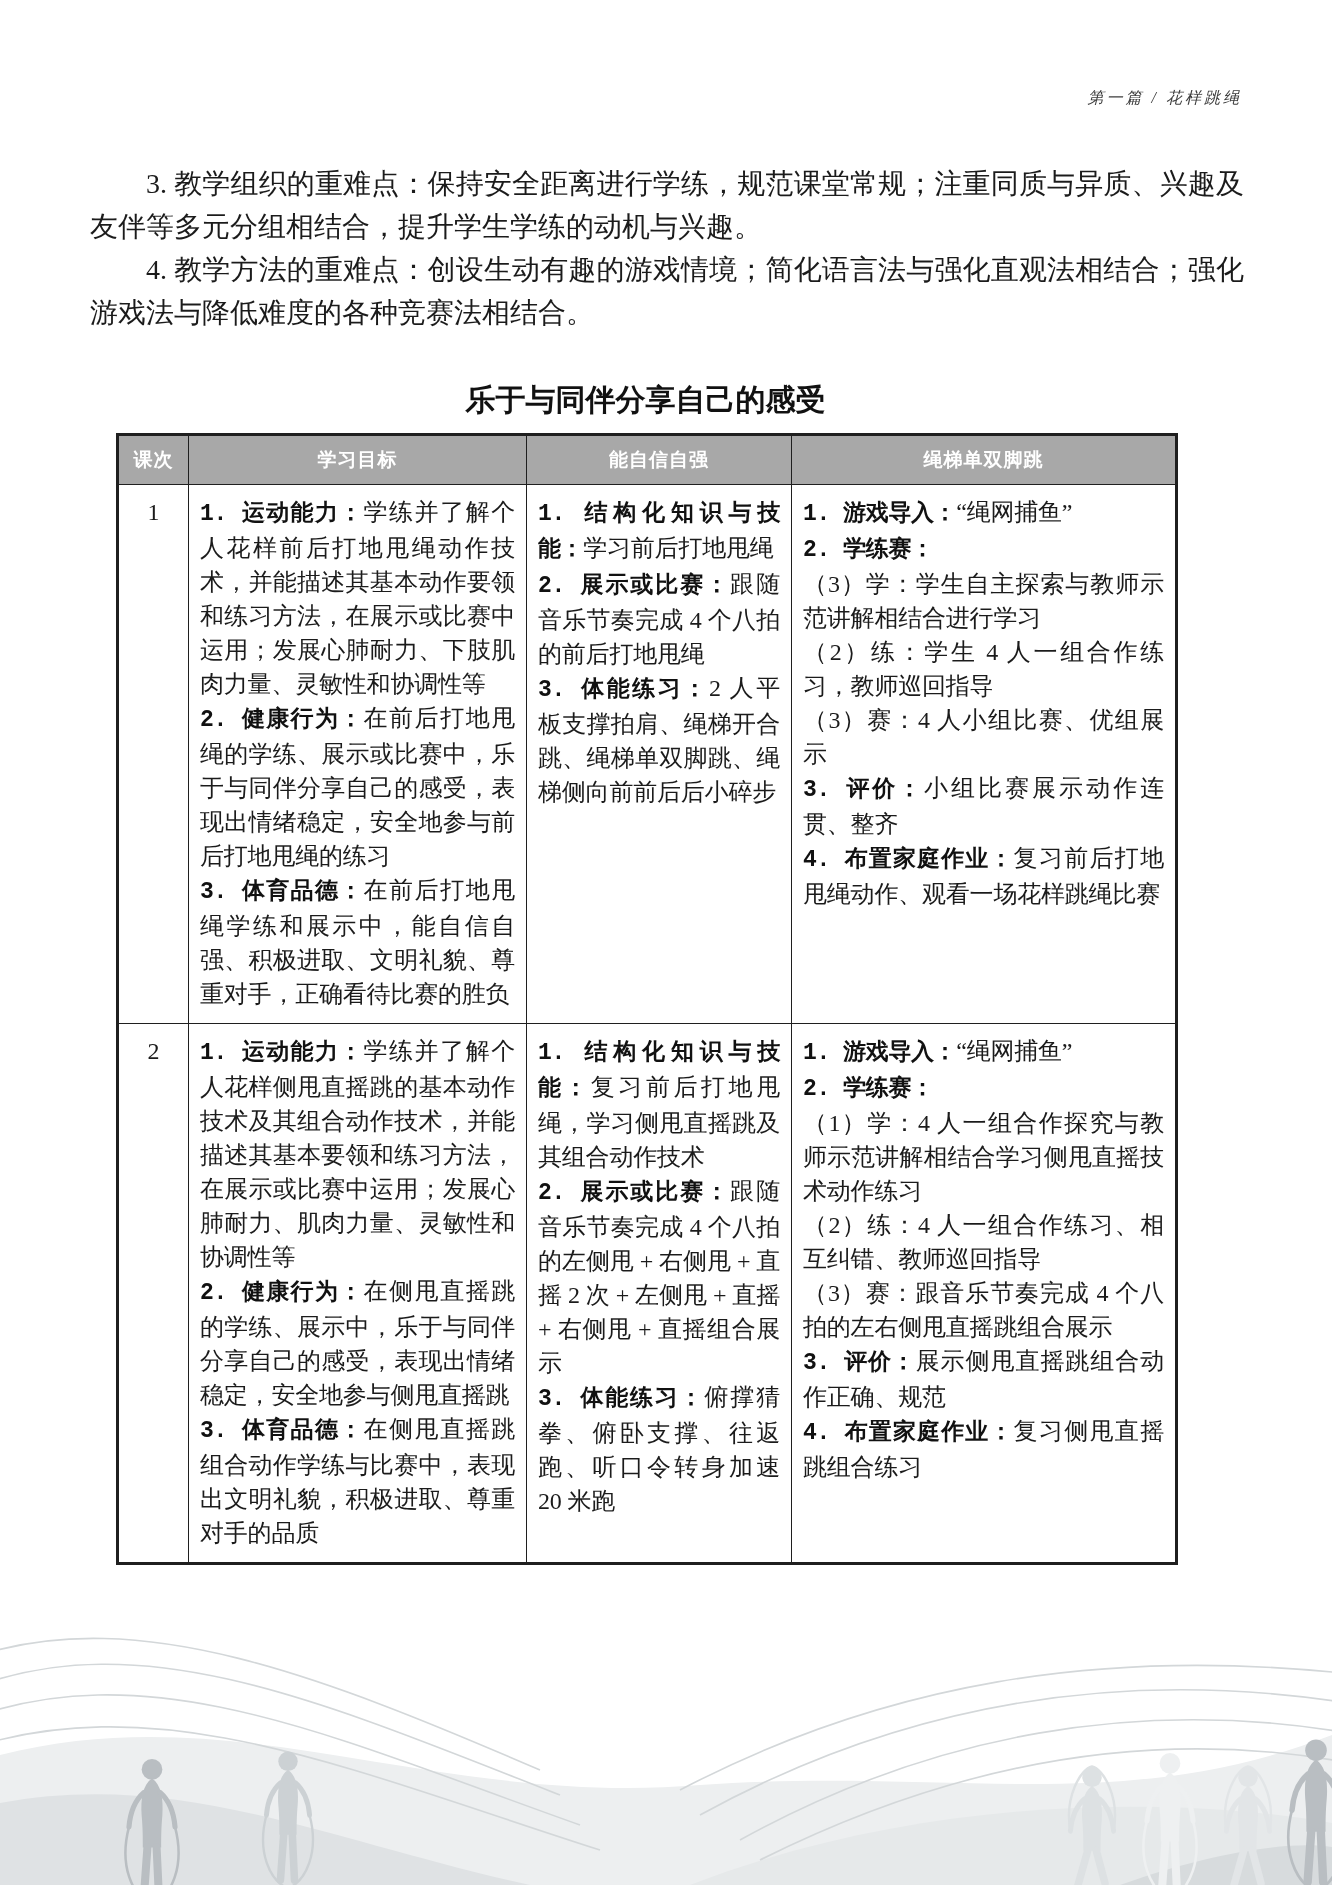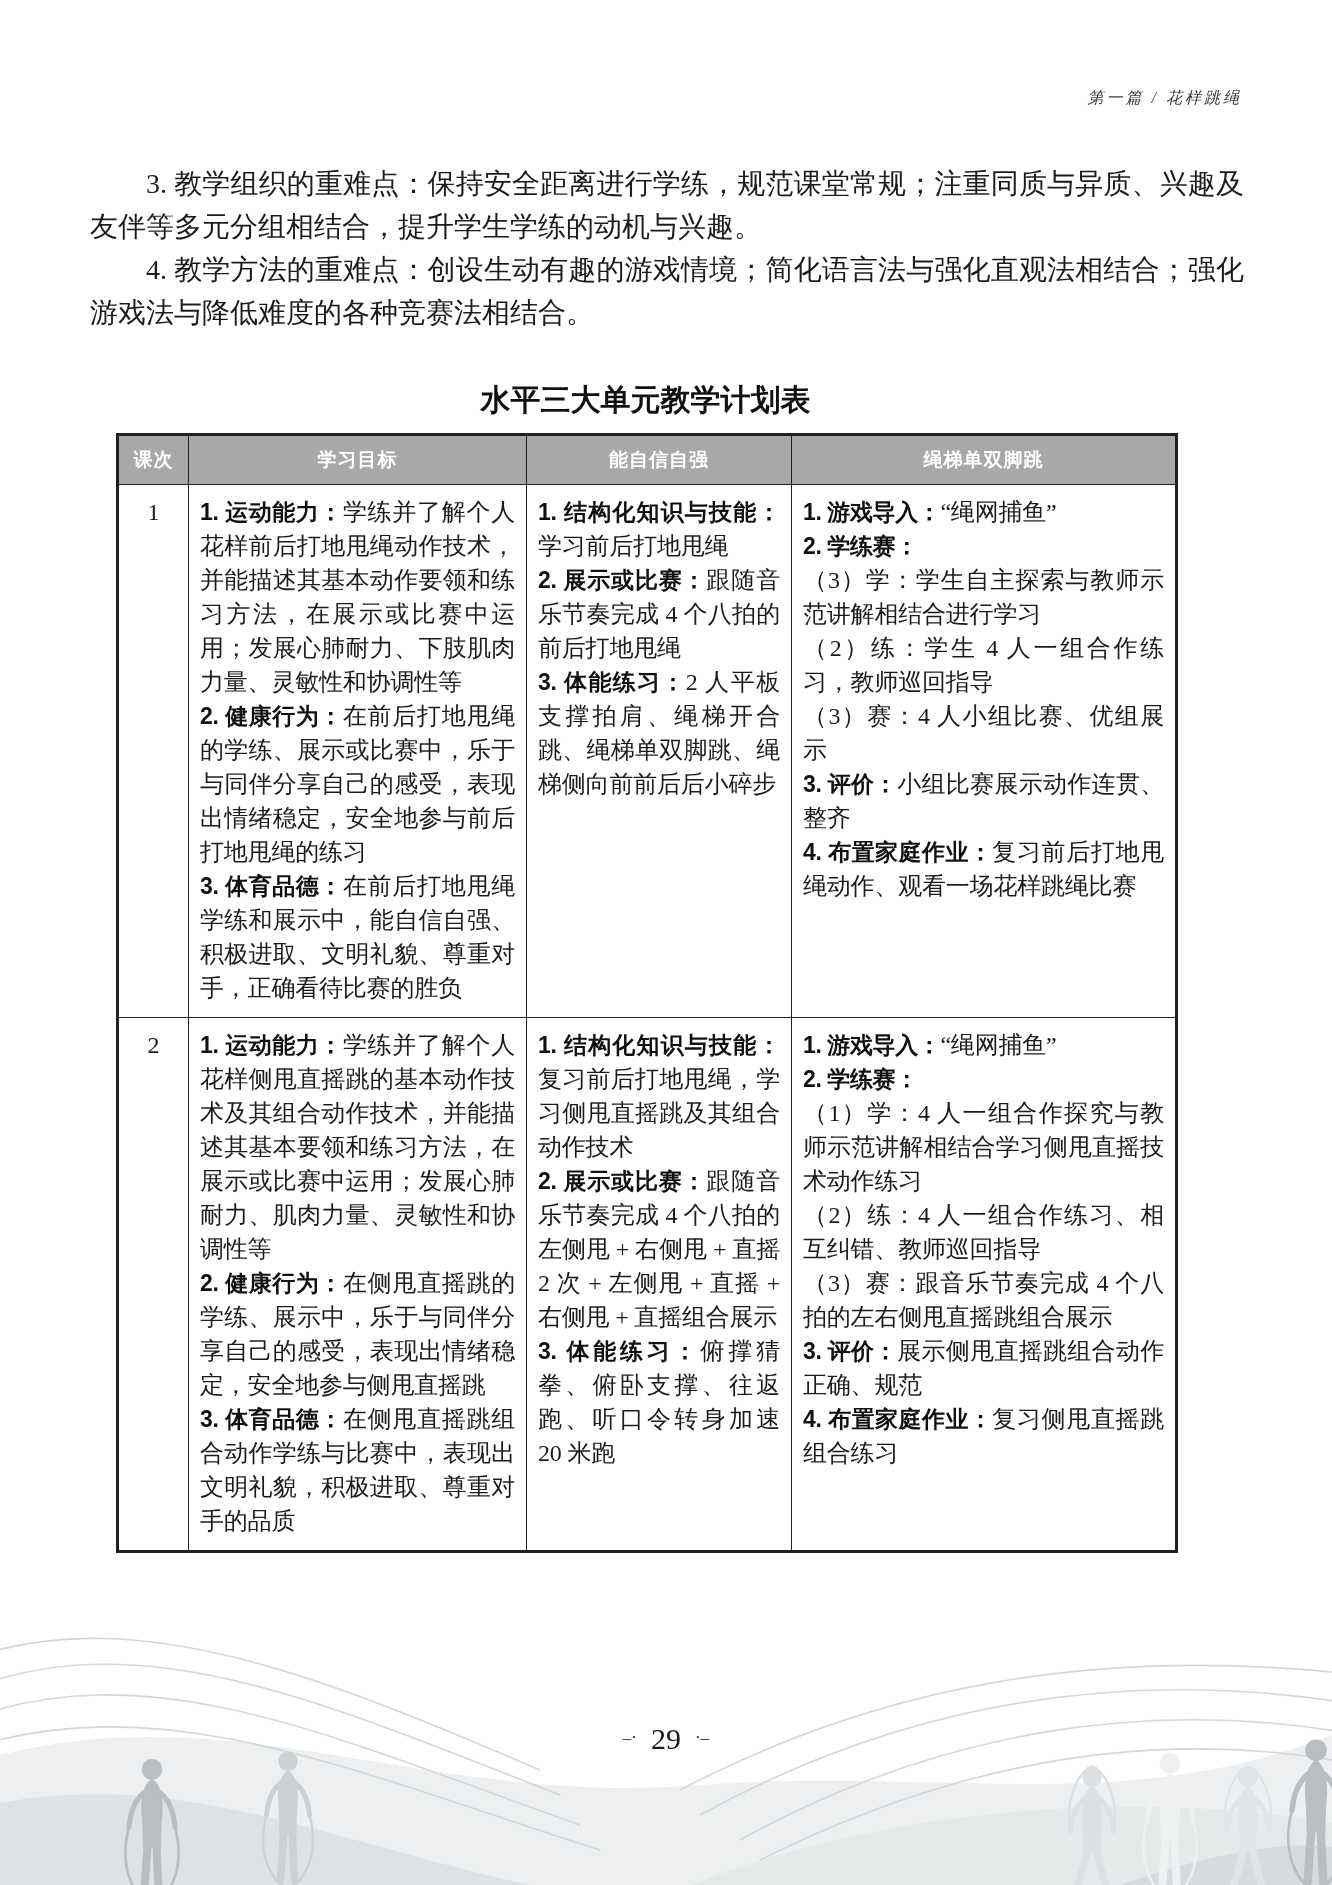--- a/index.html
+++ b/index.html
@@ -71,7 +71,7 @@
     <p class="para">3. 教学组织的重难点：保持安全距离进行学练，规范课堂常规；注重同质与异质、兴趣及友伴等多元分组相结合，提升学生学练的动机与兴趣。</p>
     <p class="para">4. 教学方法的重难点：创设生动有趣的游戏情境；简化语言法与强化直观法相结合；强化游戏法与降低难度的各种竞赛法相结合。</p>
 
-    <div class="table-title">水平三大单元教学计划表</div>
+    <div class="table-title">乐于与同伴分享自己的感受</div>
 
     <table class="plan">
       <colgroup>

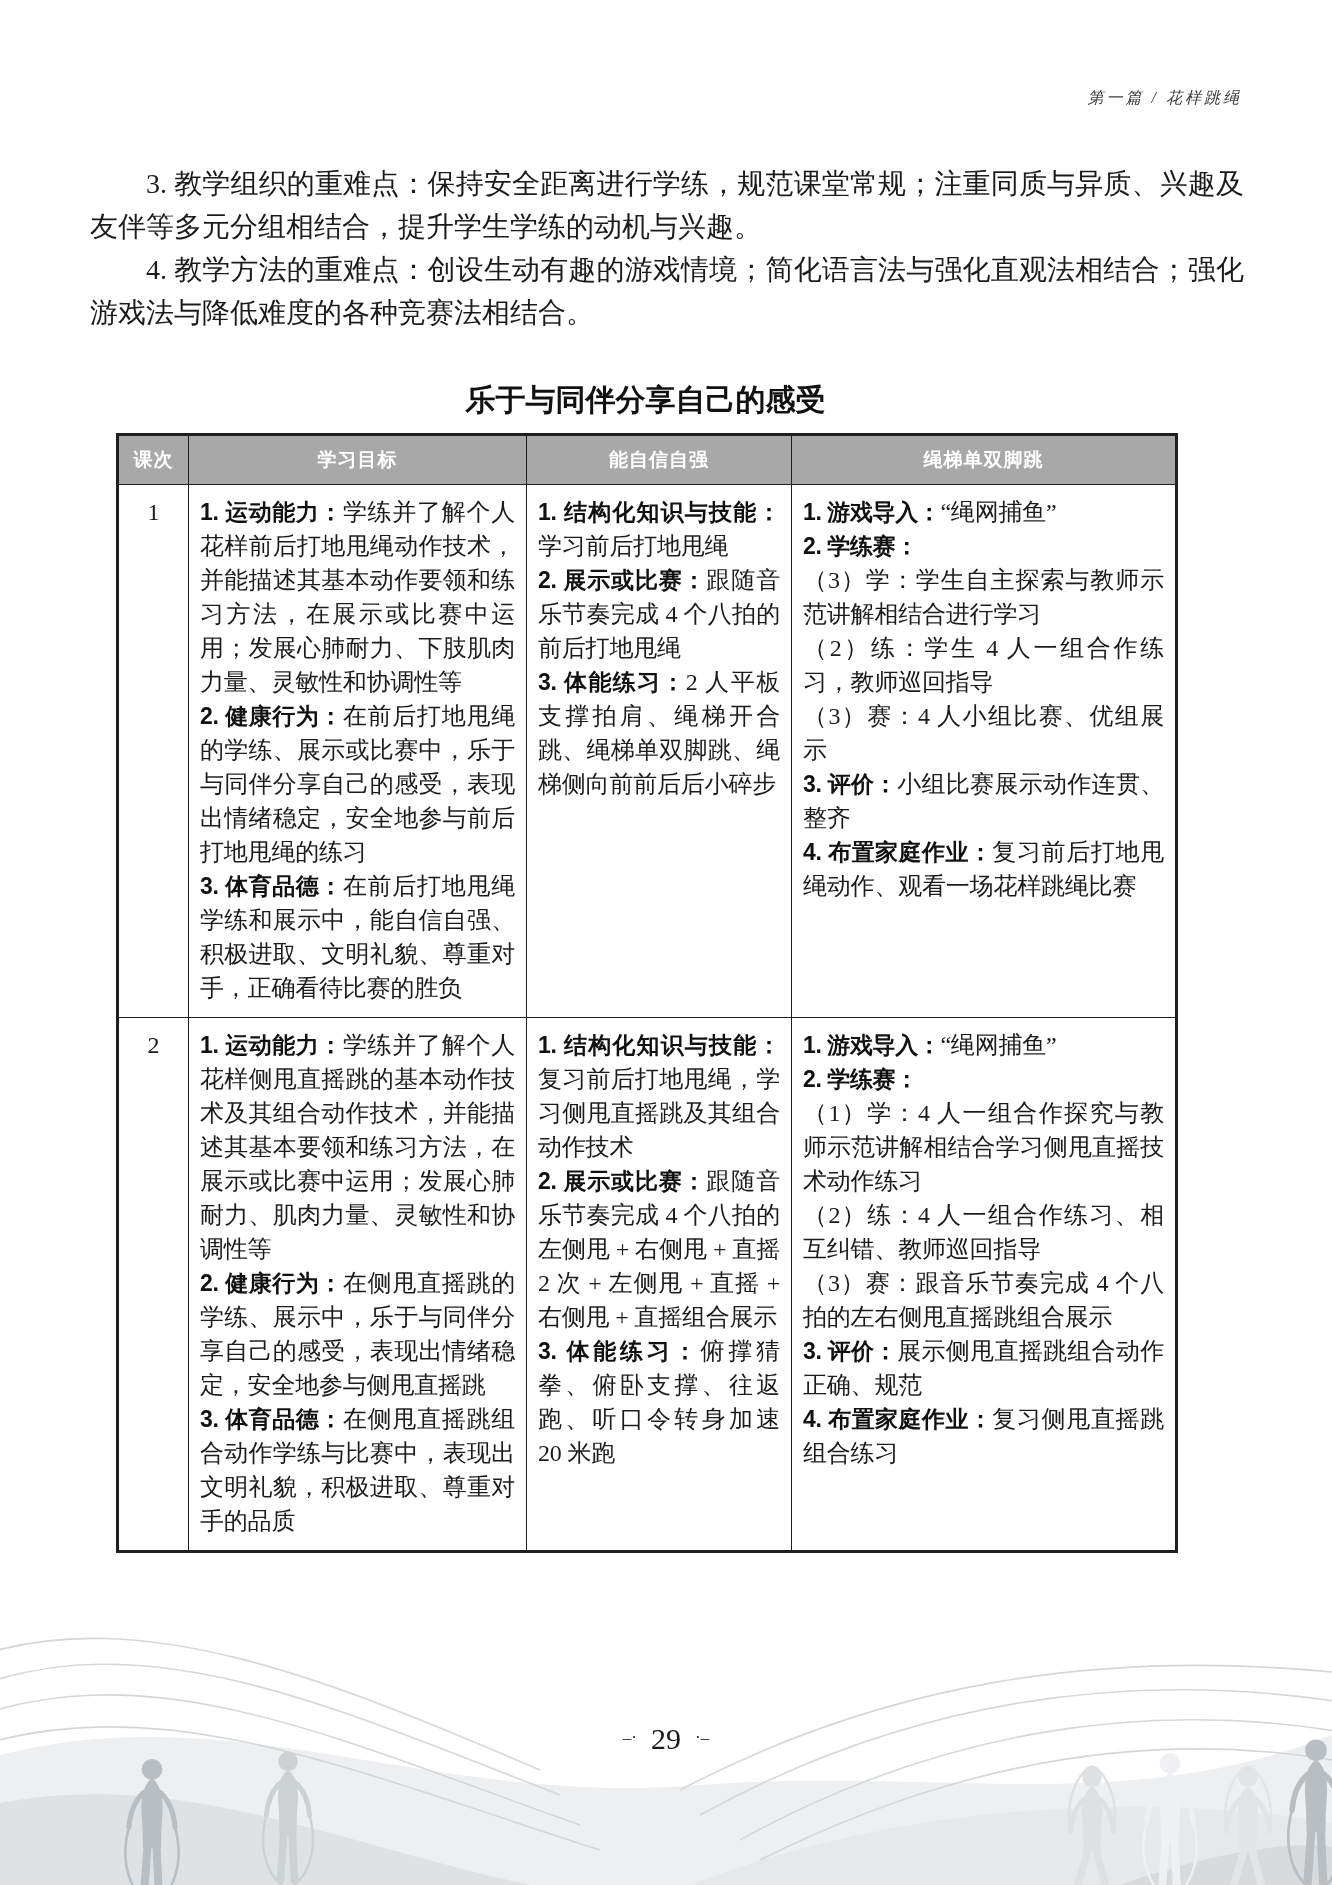--- a/index.html
+++ b/index.html
@@ -50,7 +50,7 @@
   }
   .cp{margin:0;text-align:justify;}
   .cp .lbl{
-    font-family:Liberation Sans, sans-serif;
+    font-family:Liberation Mono, monospace;
     font-weight:700;font-size:23px;letter-spacing:-0.4px;color:#111;
   }
   .page-num{

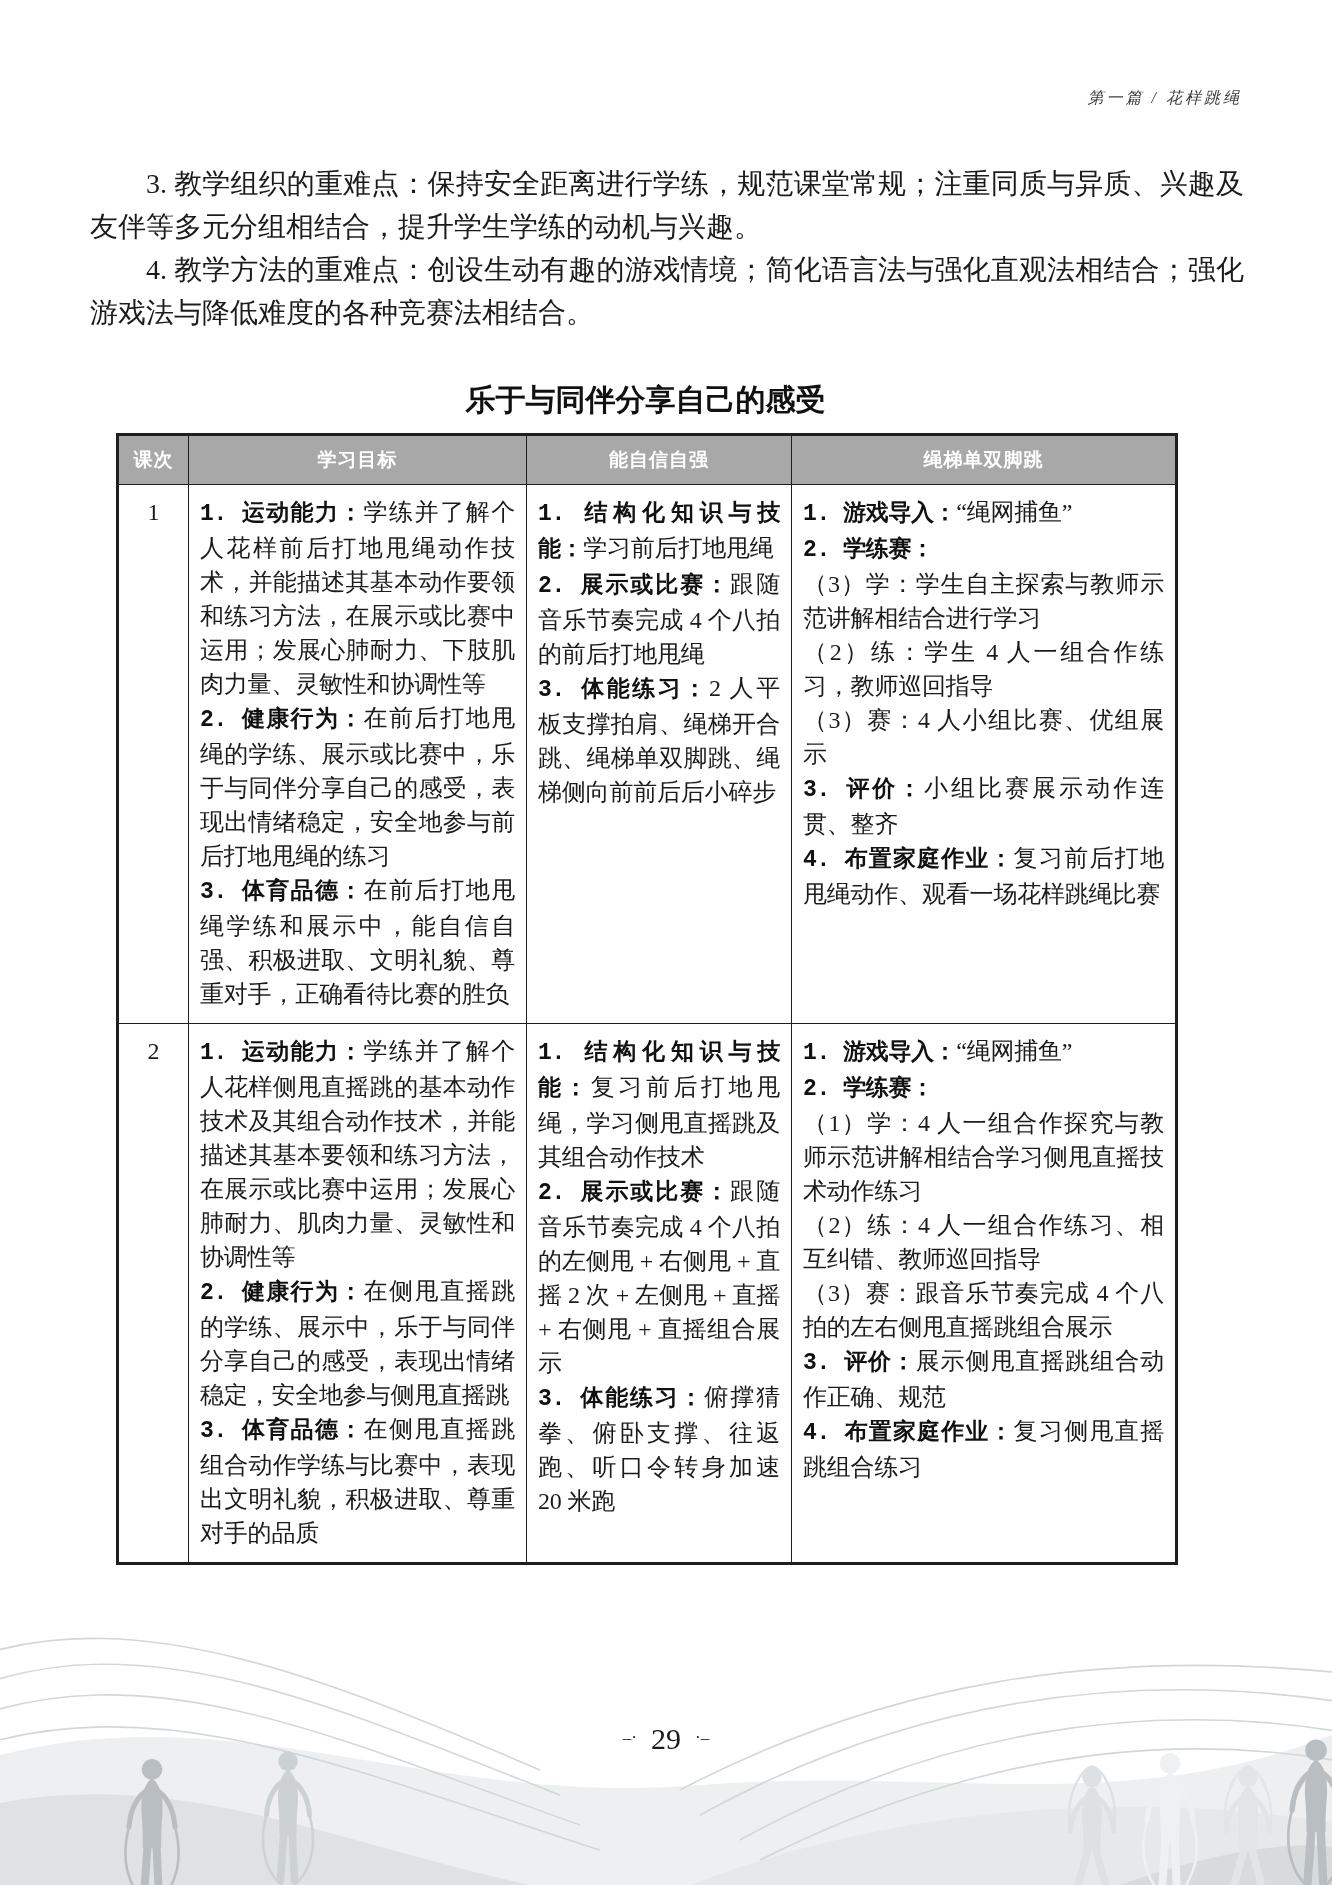--- a/index.html
+++ b/index.html
@@ -137,9 +137,6 @@
     </table>
   </div>
 
-  <div class="page-num">
-    <span class="pn-mark">–·</span><span>29</span><span class="pn-mark">·–</span>
-  </div>
 
   <svg class="footer-art" width="1332" height="330" viewBox="0 0 1332 330" xmlns="http://www.w3.org/2000/svg">
     <defs>

